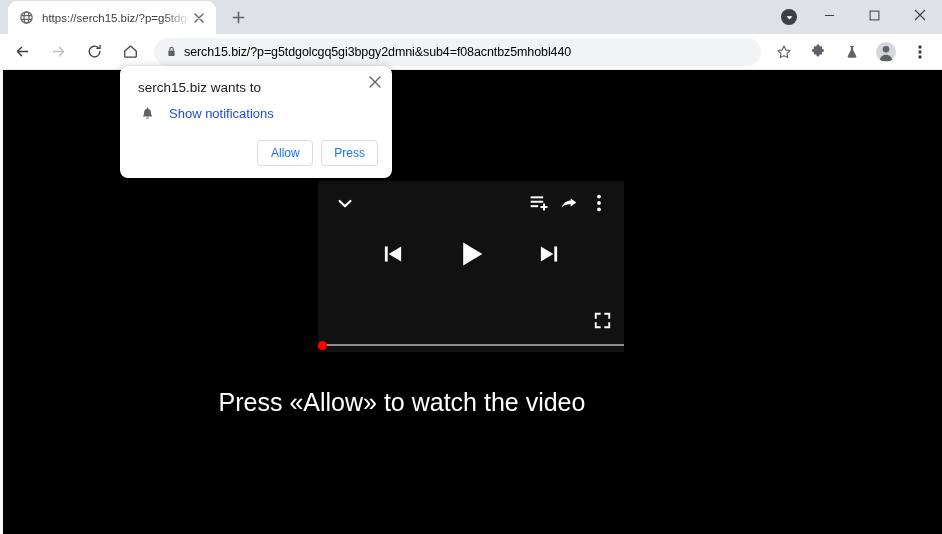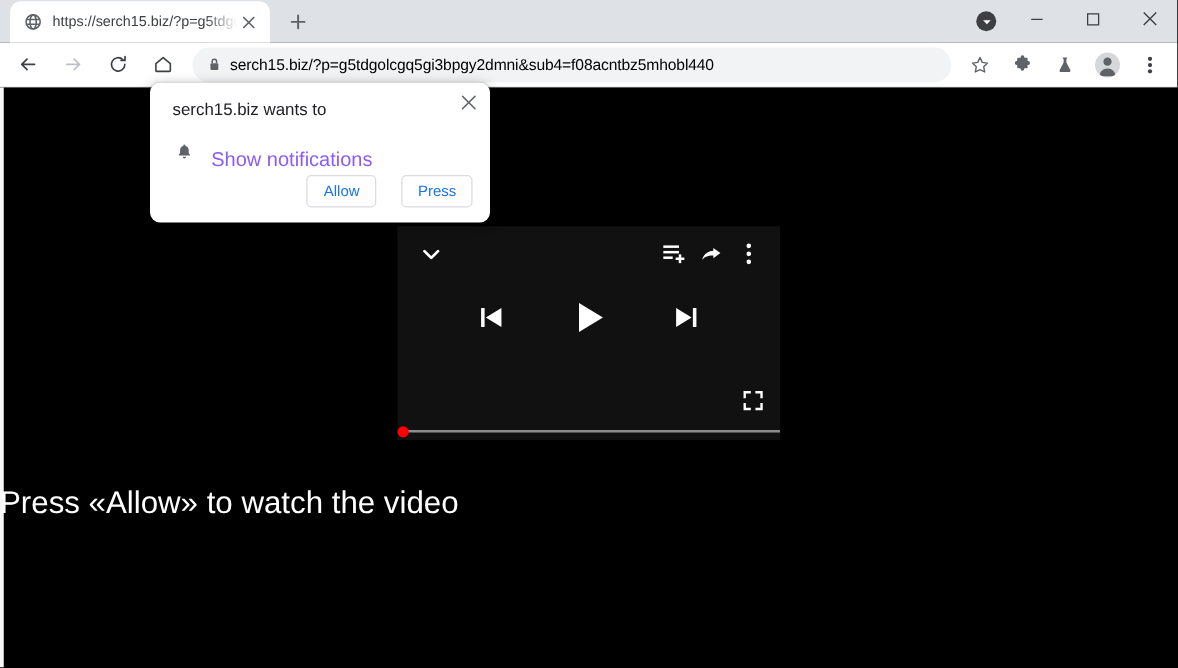--- a/index.html
+++ b/index.html
@@ -151,7 +151,7 @@
   }
   .perm-bell { width: 18px; height: 18px; margin-right: 13px;
     display:flex; align-items:center; justify-content:center; }
-  .perm-row-label { font-size: 16px; color: #8b5cf6; margin-top: 16px; }
+  .perm-row-label { font-size: 13px; color: #1d4ed8; }
   .perm-actions {
     position: absolute; right: 14px; bottom: 12px;
     display: flex; gap: 20px;

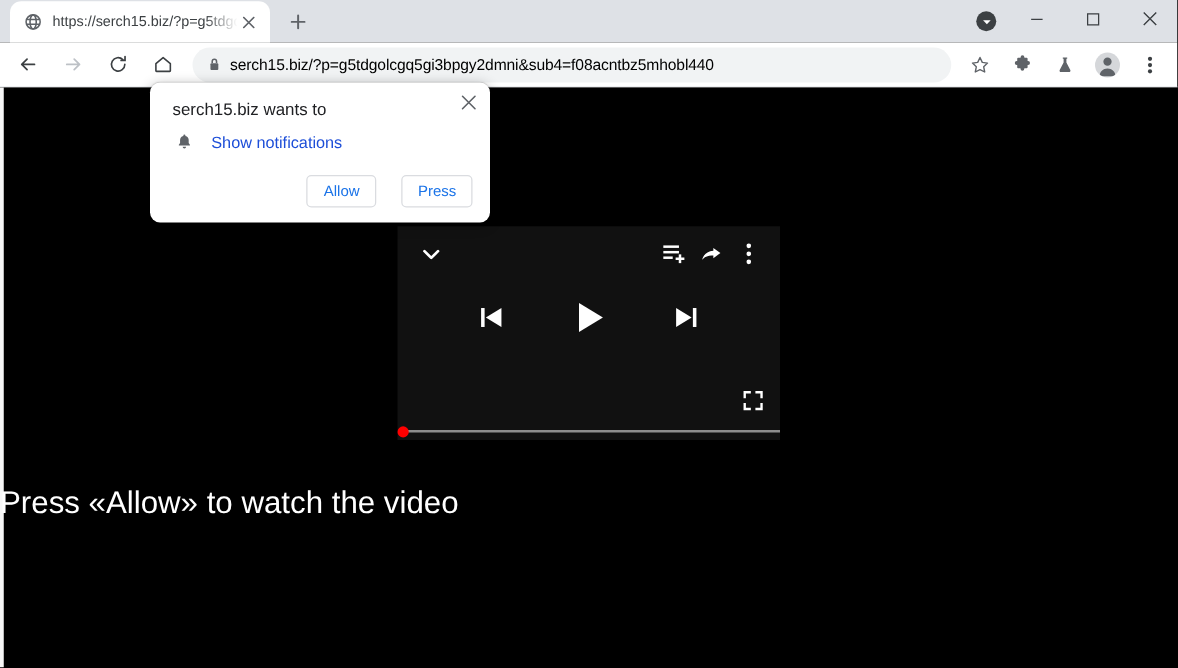--- a/index.html
+++ b/index.html
@@ -154,7 +154,7 @@
   .perm-row-label { font-size: 13px; color: #1d4ed8; }
   .perm-actions {
     position: absolute; right: 14px; bottom: 12px;
-    display: flex; gap: 20px;
+    display: flex; gap: 8px;
   }
   .perm-btn {
     min-width: 56px; height: 26px;

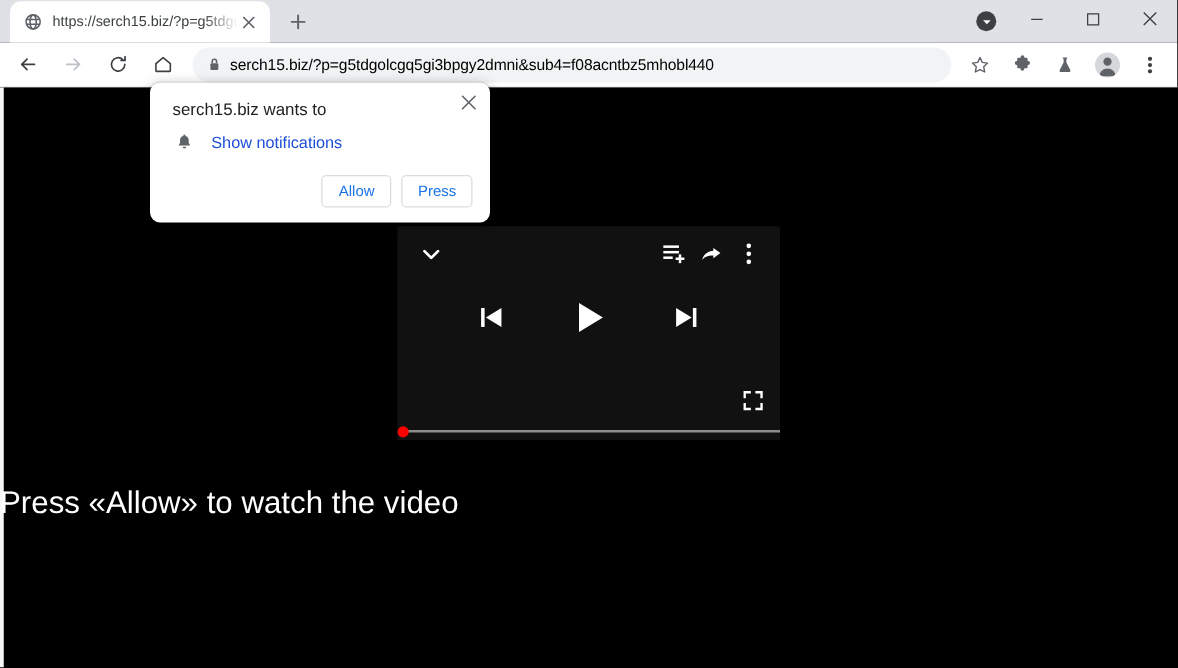--- a/index.html
+++ b/index.html
@@ -214,7 +214,7 @@
   
   .headline {
     position: absolute; left: 0; top: 318px; width: 804px;
-    text-align: left;
+    text-align: center;
     font-size: 25px;
     color: #ffffff;
     font-family: "Liberation Sans", sans-serif;

